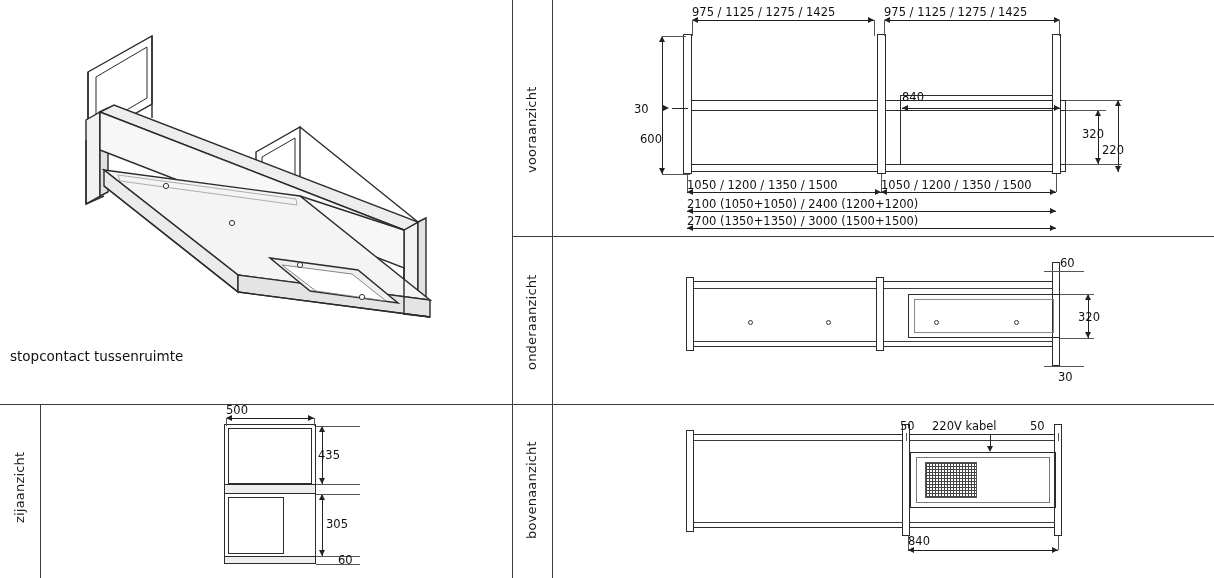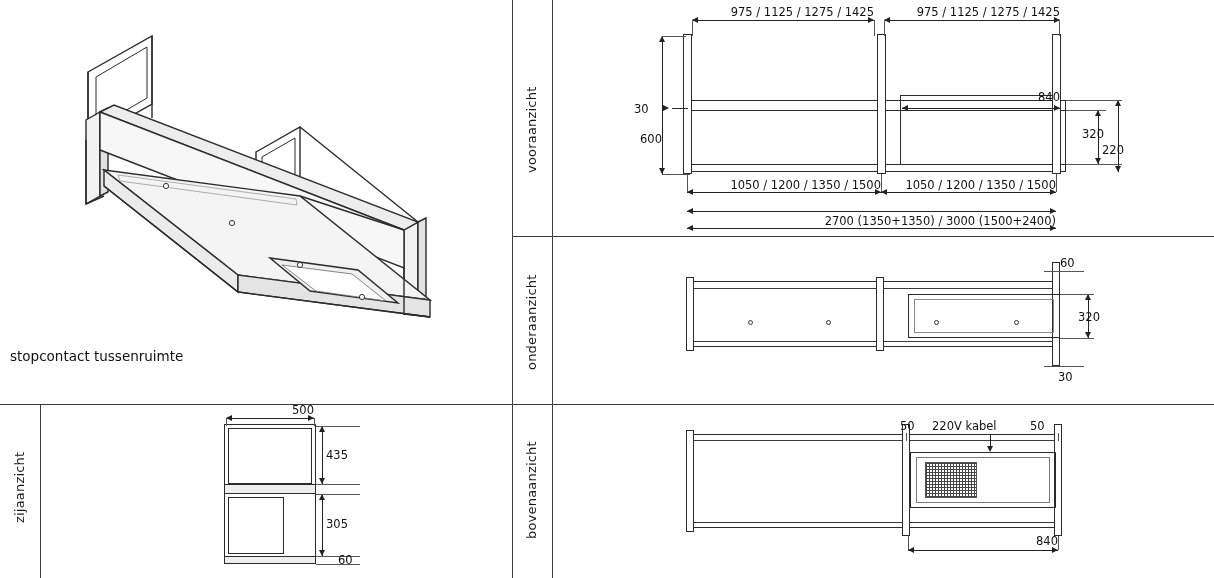--- a/index.html
+++ b/index.html
@@ -29,7 +29,7 @@
 
   .txt{position:absolute;font-size:13.5px;color:#111;white-space:nowrap;}
   .txt.dim{font-size:11.5px;}
-  .center{text-align:right;}
+  .center{text-align:left;}
 
   
   .dimline{position:absolute;background:#222;height:1px;}

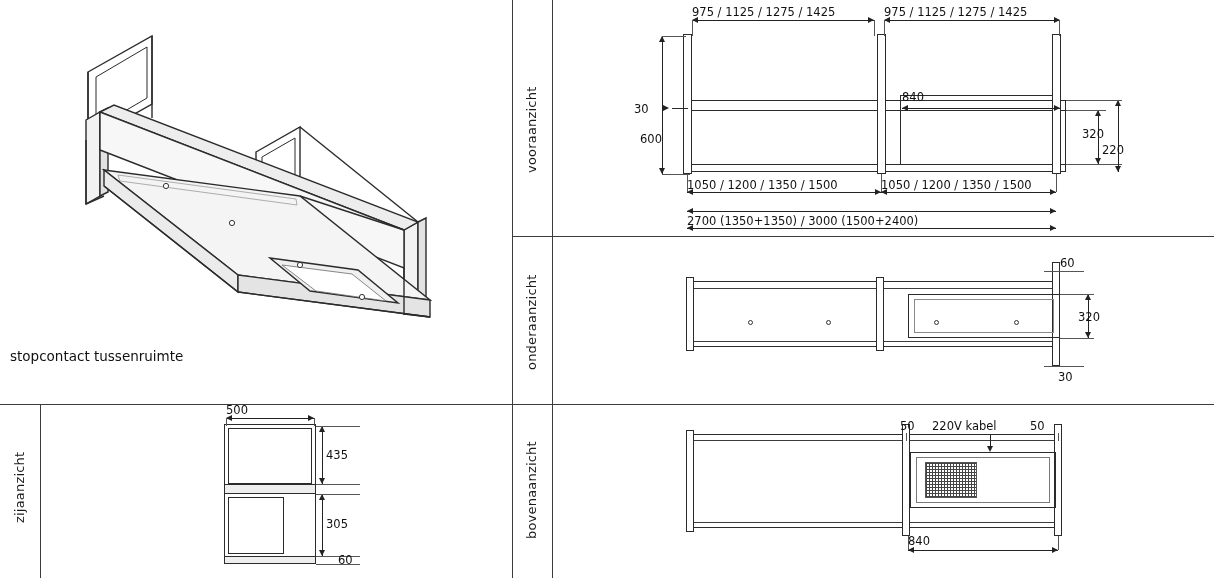--- a/index.html
+++ b/index.html
@@ -197,6 +197,7 @@
   <div class="dimline" style="left:687px;top:211px;width:369px;"></div>
   <div class="arrowL" style="left:687px;top:208px;"></div>
   <div class="arrowR" style="left:1050px;top:208px;"></div>
+  <div class="txt dim center" style="left:687px;top:197px;width:369px;">2100 (1050+1050) / 2400 (1200+1200)</div>
 
   <div class="dimline" style="left:687px;top:228px;width:369px;"></div>
   <div class="arrowL" style="left:687px;top:225px;"></div>

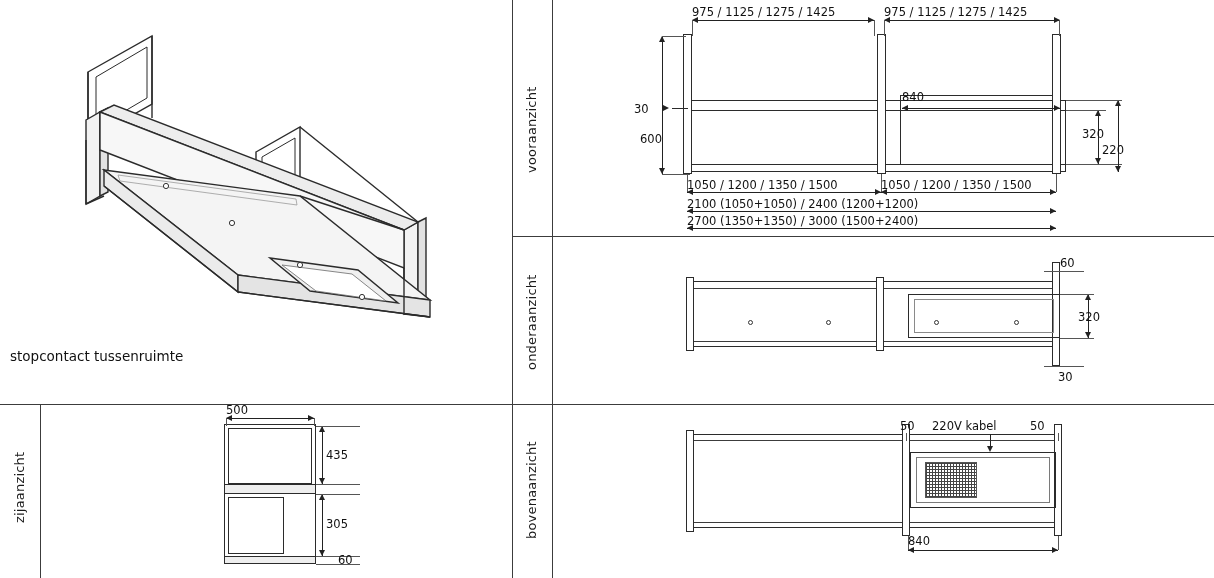--- a/index.html
+++ b/index.html
@@ -202,7 +202,7 @@
   <div class="dimline" style="left:687px;top:228px;width:369px;"></div>
   <div class="arrowL" style="left:687px;top:225px;"></div>
   <div class="arrowR" style="left:1050px;top:225px;"></div>
-  <div class="txt dim center" style="left:687px;top:214px;width:369px;">2700 (1350+1350) / 3000 (1500+2400)</div>
+  <div class="txt dim center" style="left:687px;top:214px;width:369px;">2700 (1350+1350) / 3000 (1500+1500)</div>
 
   <div class="rect fillwhite" style="left:690px;top:281px;width:370px;height:66px;"></div>
   <div class="hline" style="left:690px;top:288px;width:370px;"></div>

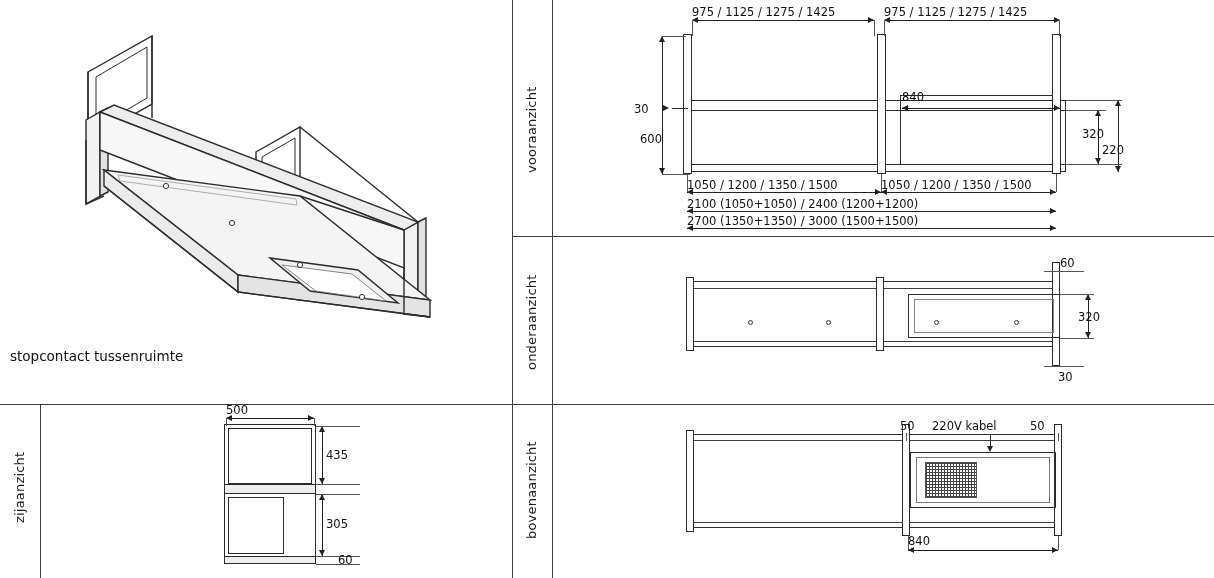--- a/index.html
+++ b/index.html
@@ -248,7 +248,7 @@
   <div class="arrowD" style="left:319px;top:478px;"></div>
   <div class="exth" style="left:316px;top:426px;width:44px;"></div>
   <div class="exth" style="left:316px;top:484px;width:44px;"></div>
-  <div class="txt dim" style="left:326px;top:448px;text-align:center;">435</div>
+  <div class="txt dim" style="left:318px;top:448px;text-align:center;">435</div>
 
   <div class="dimvert" style="left:322px;top:494px;height:62px;"></div>
   <div class="arrowU" style="left:319px;top:494px;"></div>

